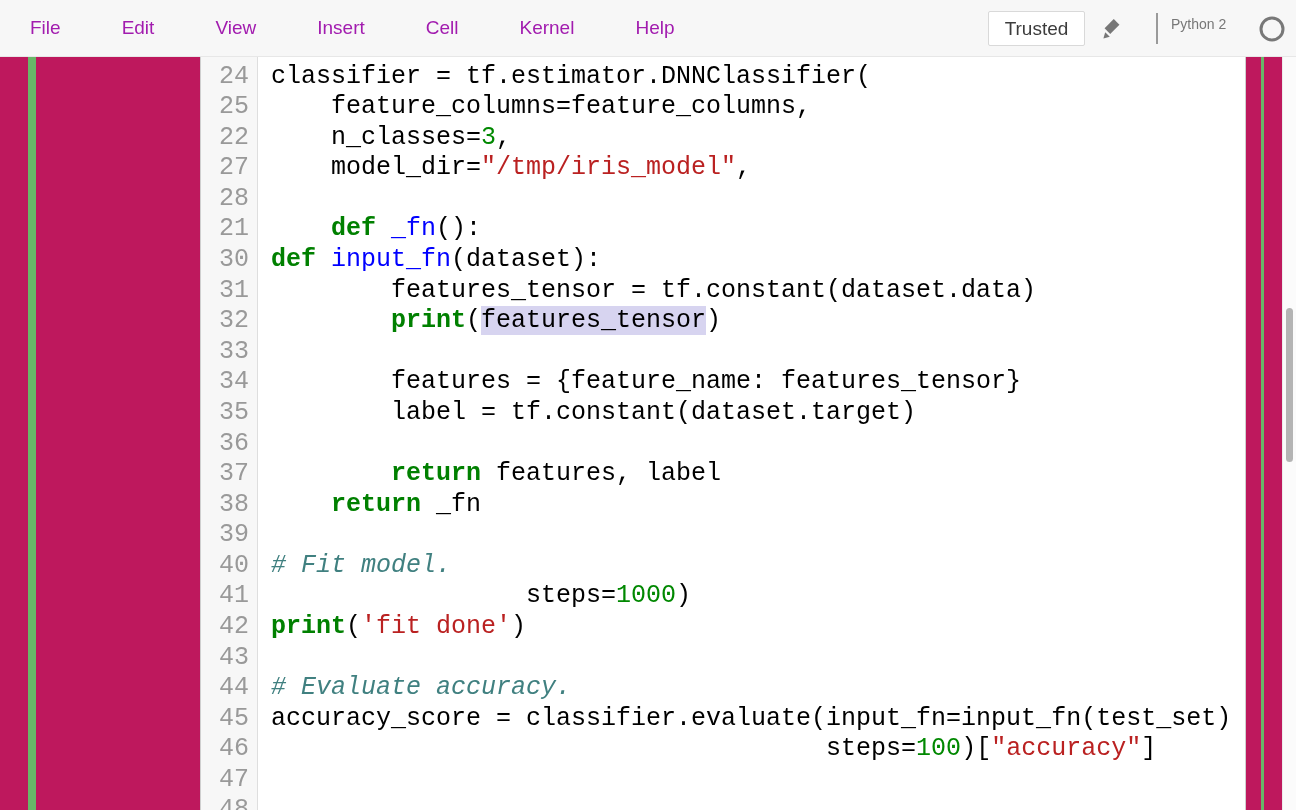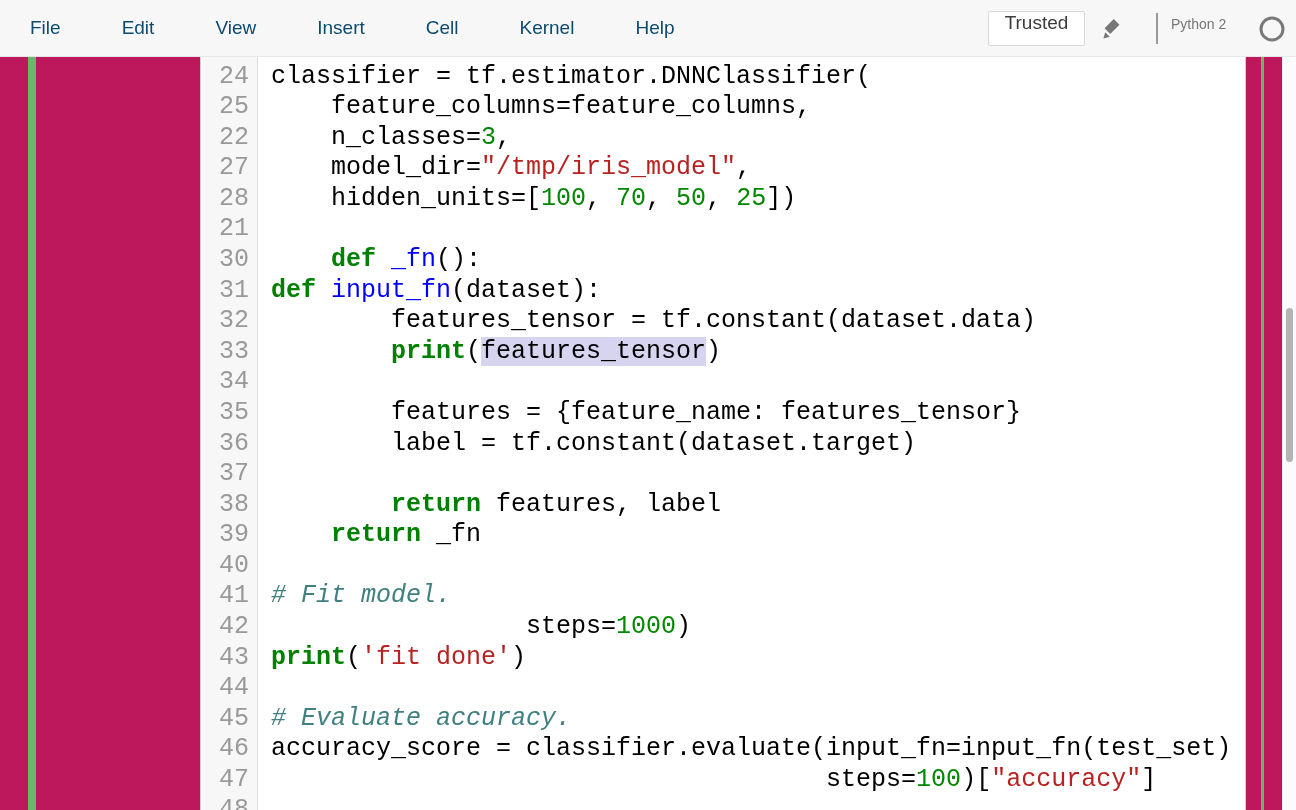--- a/index.html
+++ b/index.html
@@ -11,7 +11,7 @@
     background: #f7f7f7; border-bottom: 1px solid #e7e7e7; z-index: 10; }
   .menu-items { position: absolute; left: 30px; top: 0; height: 56px;
     display: flex; align-items: center; gap: 61px; }
-  .menu-item { font-size: 19px; color: #0c4a6e; cursor: pointer; white-space: nowrap; }
+  .menu-item { font-size: 19px; color: #a21caf; cursor: pointer; white-space: nowrap; }
   .trusted-btn { position: absolute; left: 988px; top: 11px; width: 97px; height: 35px;
     background: #ffffff; border: 1px solid #d9d9d9; border-radius: 2px;
     font-size: 19px; color: #3c3c3c; display: flex; justify-content: center; }

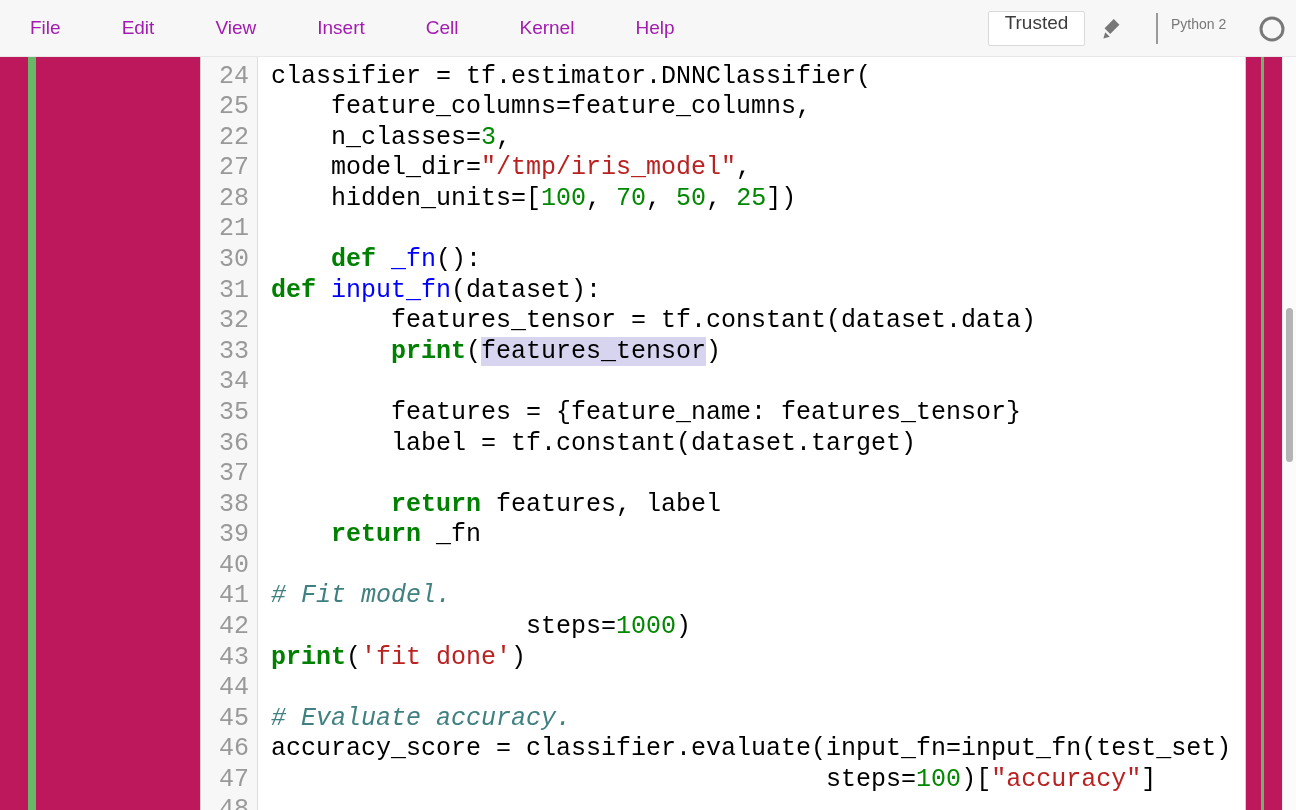--- a/index.html
+++ b/index.html
@@ -14,7 +14,7 @@
   .menu-item { font-size: 19px; color: #a21caf; cursor: pointer; white-space: nowrap; }
   .trusted-btn { position: absolute; left: 988px; top: 11px; width: 97px; height: 35px;
     background: #ffffff; border: 1px solid #d9d9d9; border-radius: 2px;
-    font-size: 19px; color: #3c3c3c; display: flex; justify-content: center; }
+    font-size: 19px; color: #3c3c3c; display: flex; align-items: center; justify-content: center; }
   .pencil { position: absolute; left: 1099px; top: 17px; width: 26px; height: 26px; }
   .tb-divider { position: absolute; left: 1156px; top: 13px; width: 2px; height: 31px; background: #9a9a9a; }
   .kernel-name { position: absolute; left: 1171px; top: 16px; font-size: 14px; color: #777777; }

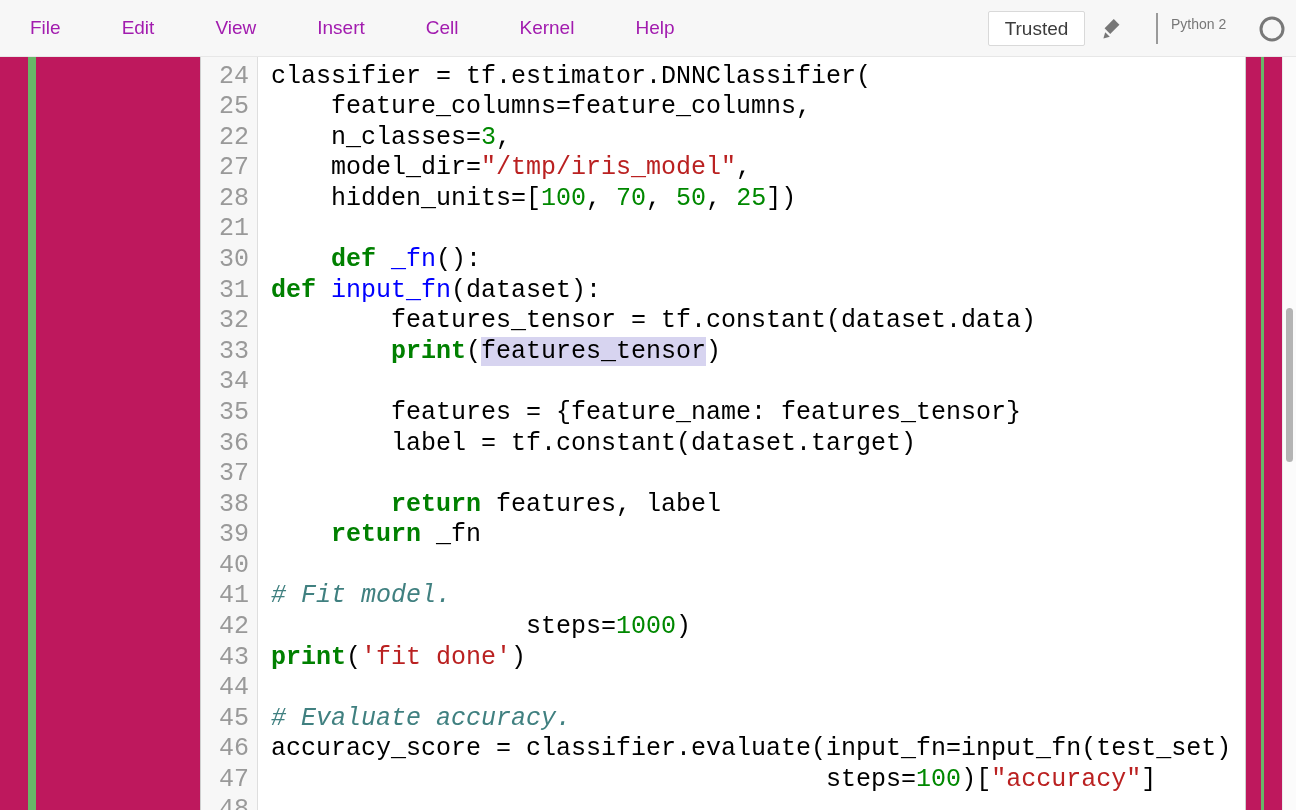--- a/index.html
+++ b/index.html
@@ -132,7 +132,6 @@
         <div class="cl"><span class="tok-v">    feature_columns=feature_columns,</span></div>
         <div class="cl"><span class="tok-v">    n_classes=</span><span class="tok-n">3</span><span class="tok-v">,</span></div>
         <div class="cl"><span class="tok-v">    model_dir=</span><span class="tok-s">"/tmp/iris_model"</span><span class="tok-v">,</span></div>
-        <div class="cl"><span class="tok-v">    hidden_units=[</span><span class="tok-n">100</span><span class="tok-v">, </span><span class="tok-n">70</span><span class="tok-v">, </span><span class="tok-n">50</span><span class="tok-v">, </span><span class="tok-n">25</span><span class="tok-v">])</span></div>
         <div class="cl"></div>
         <div class="cl"><span class="tok-v">    </span><span class="tok-k">def</span><span class="tok-v"> </span><span class="tok-d">_fn</span><span class="tok-v">():</span></div>
         <div class="cl"><span class="tok-k">def</span><span class="tok-v"> </span><span class="tok-d">input_fn</span><span class="tok-v">(dataset):</span></div>

